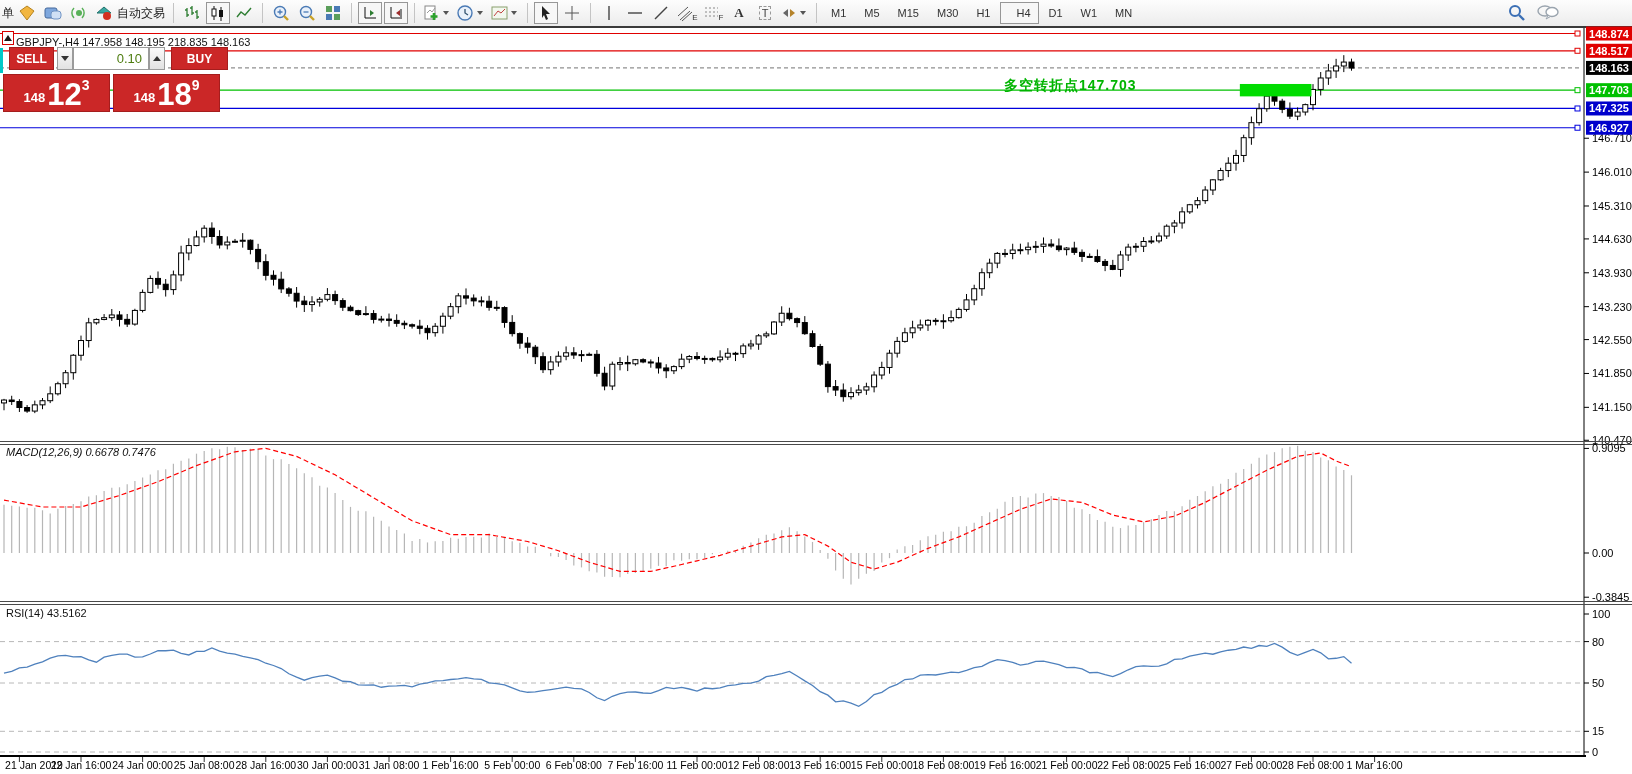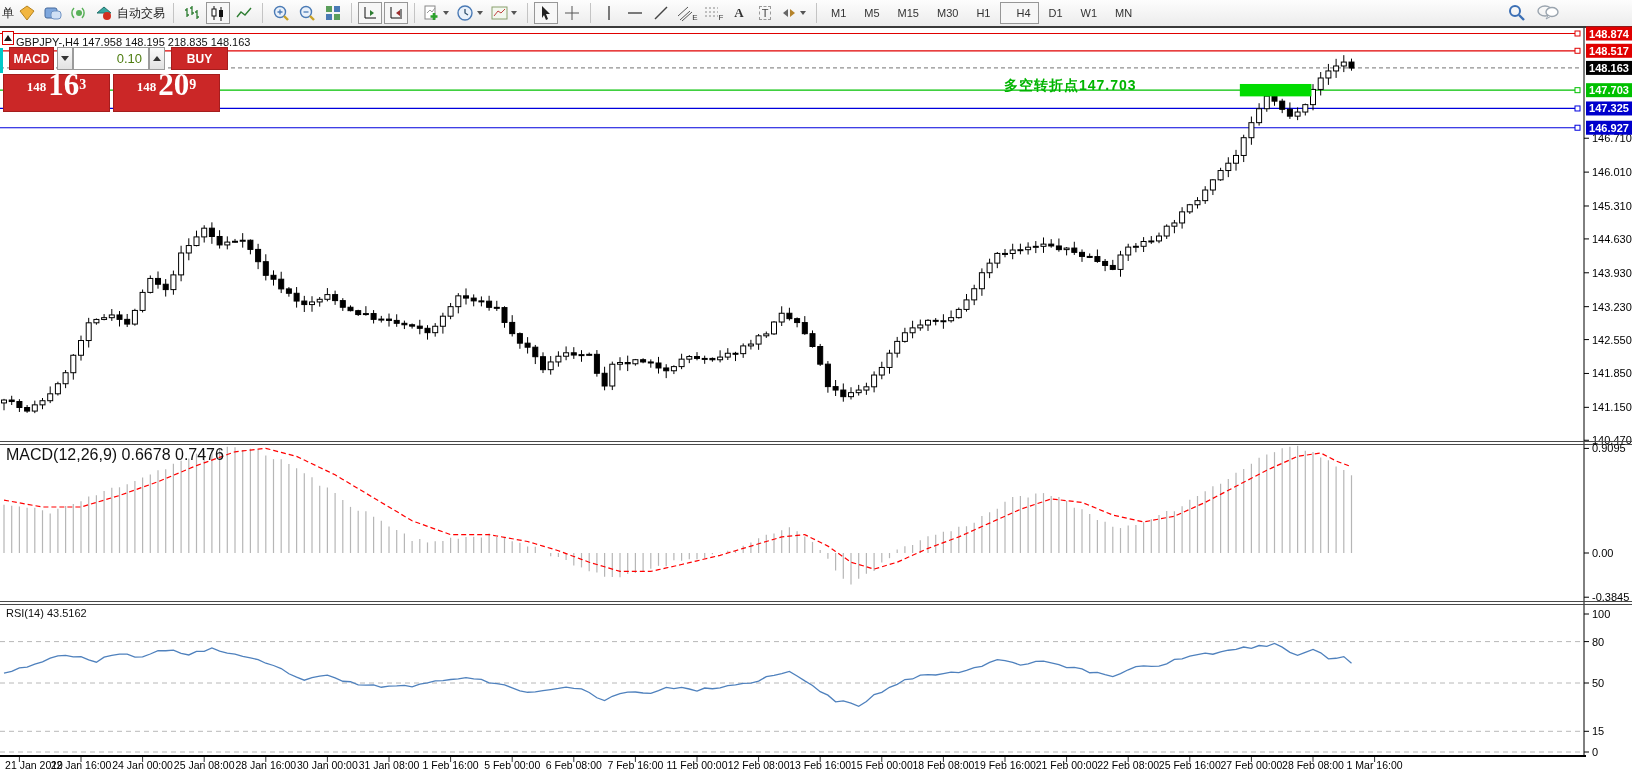--- a/index.html
+++ b/index.html
@@ -912,7 +912,7 @@
   <div id="annotation">多空转折点147.703</div>
 
   <div id="oneclick">
-    <div id="sell-btn" class="oc red-btn">MACD</div>
+    <div id="sell-btn" class="oc red-btn">SELL</div>
     <div id="vol-down" class="oc spin">
         <span class="tri-dn"></span>
       </div>

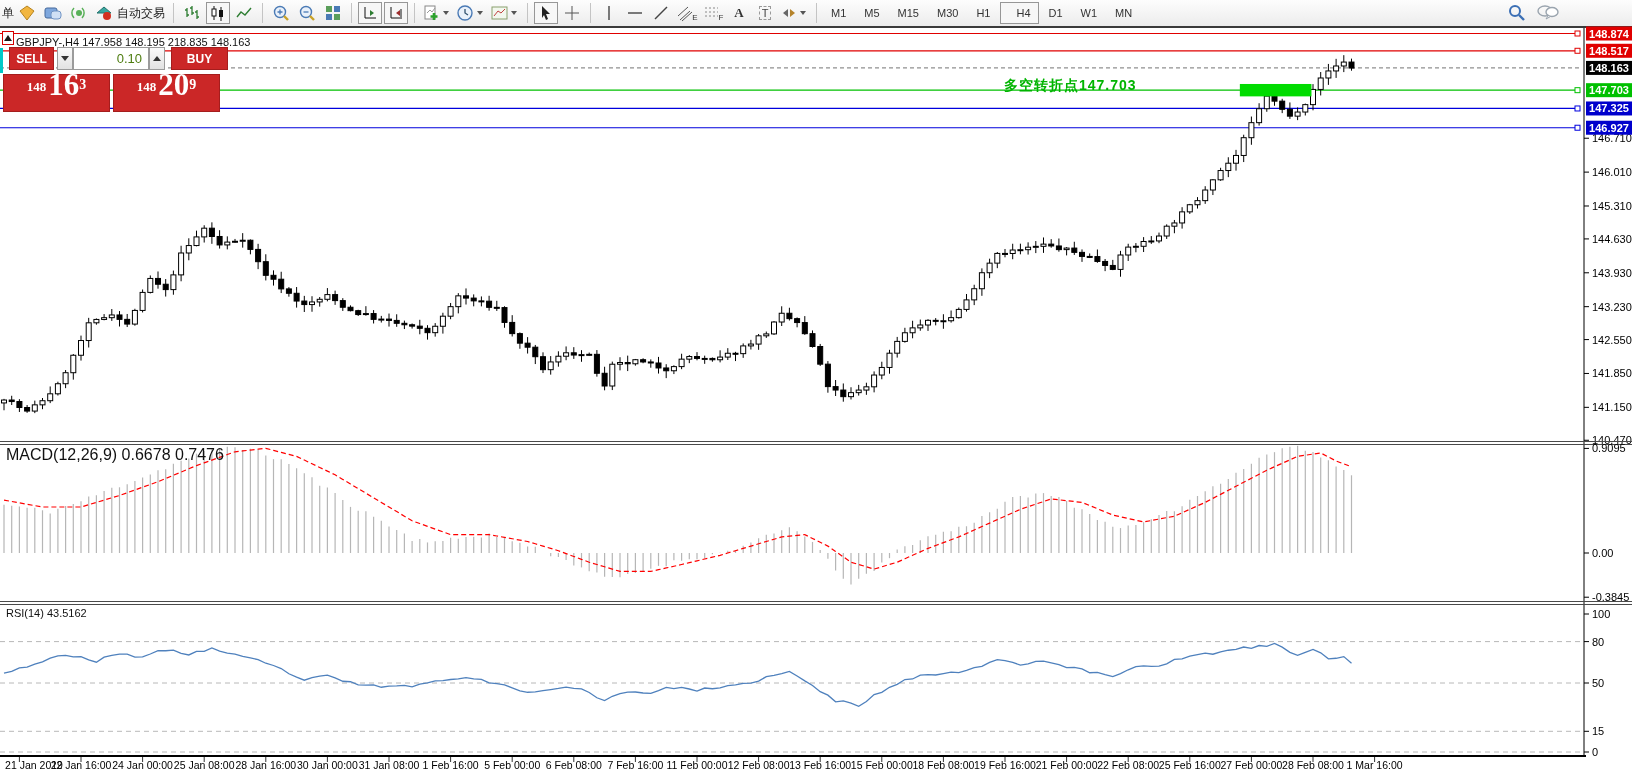--- a/index.html
+++ b/index.html
@@ -38,7 +38,7 @@
   #vol-up{left:146px;top:0;width:16px;height:23px;}
   #vol-box{left:70px;top:0;width:76px;height:23px;background:#fff;border:1px solid #9b9b9b;
     font-size:13px;color:#4d7c0f;display:flex;align-items:center;justify-content:flex-end;padding-right:6px;}
-  .tile{background:#cb2727;border:1px solid #a51d1d;color:#fff;display:flex;align-items:flex-end;justify-content:center;padding-bottom:13px;font-family:Liberation Serif, serif;}
+  .tile{background:#cb2727;border:1px solid #a51d1d;color:#fff;display:flex;align-items:flex-end;justify-content:center;padding-bottom:3px;}
   #sell-tile{left:0;top:27px;width:107px;height:38px;}
   #buy-tile{left:110px;top:27px;width:107px;height:38px;}
   .tile .pre{font-size:13px;font-weight:bold;margin:0 2px 3px 0;}

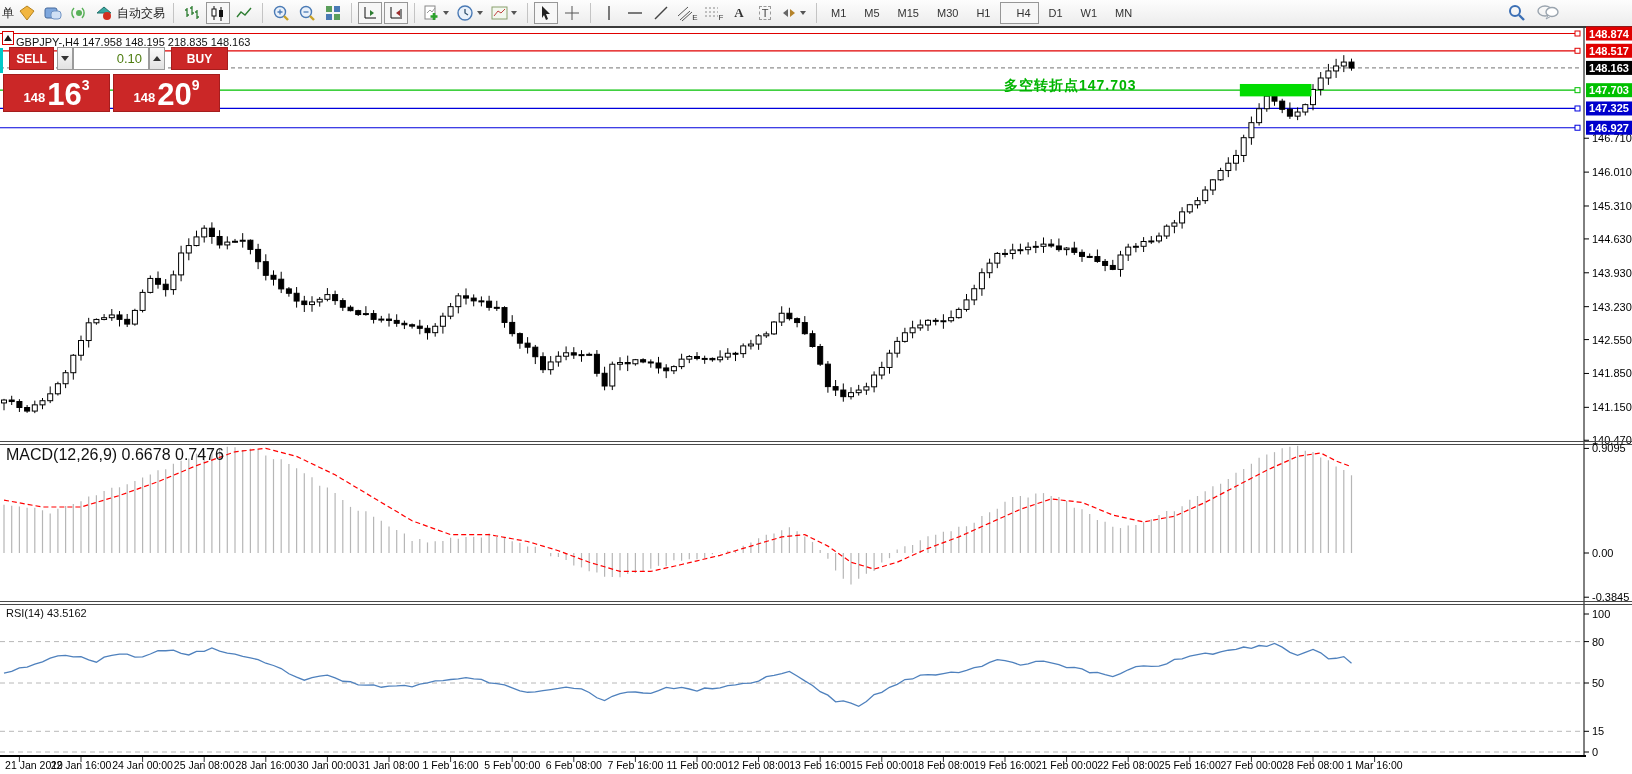--- a/index.html
+++ b/index.html
@@ -923,7 +923,7 @@
     <div id="buy-btn" class="oc red-btn">BUY</div>
     <div id="sell-tile" class="oc tile">
       <span class="pre">148</span>
-      <span class="big">16</span>
+      <span class="big">12</span>
       <span class="sup">3</span>
     </div>
     <div id="buy-tile" class="oc tile">

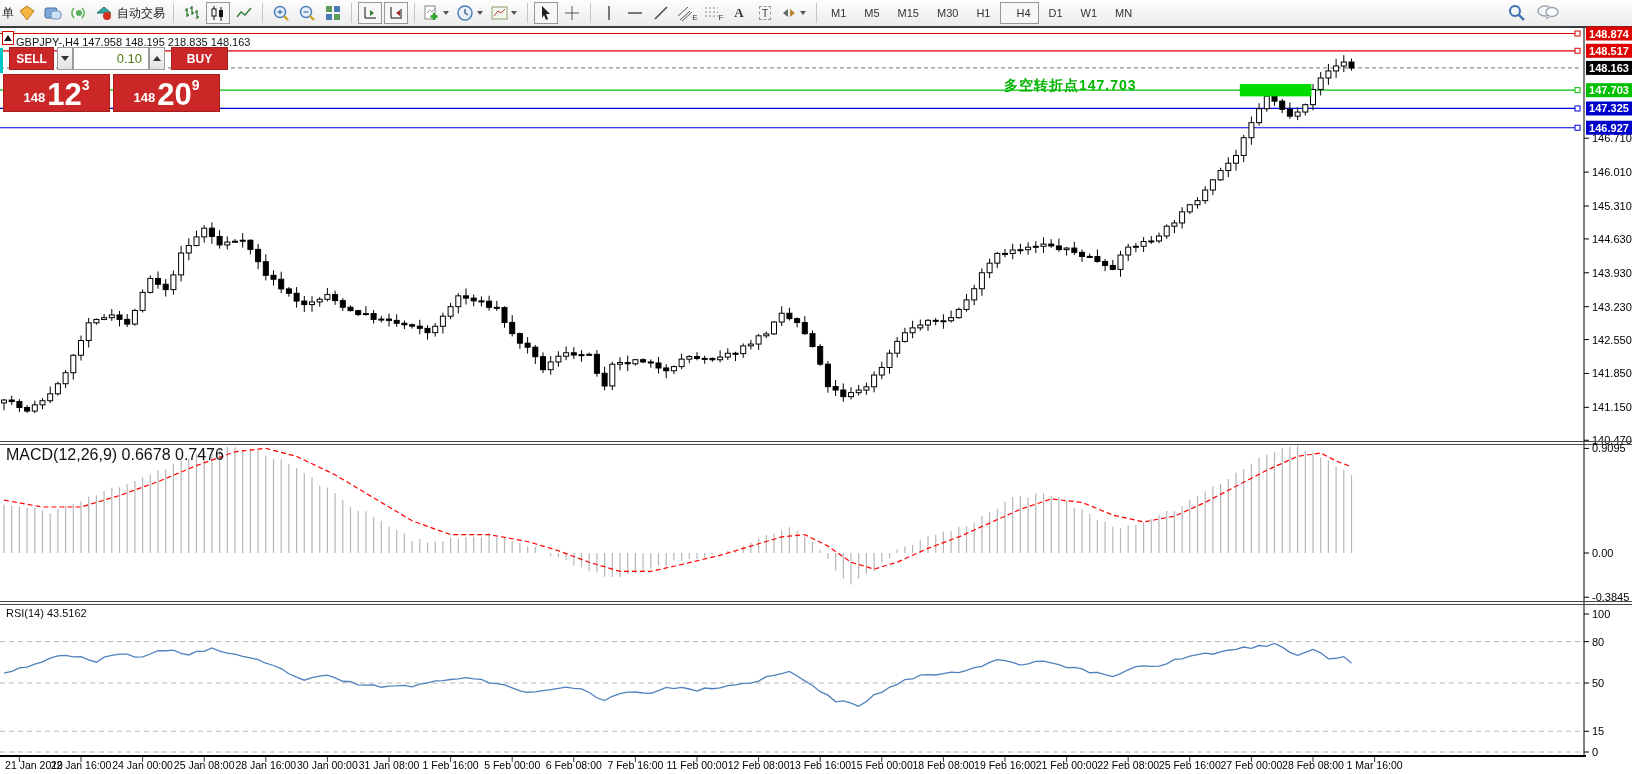--- a/index.html
+++ b/index.html
@@ -928,7 +928,7 @@
     </div>
     <div id="buy-tile" class="oc tile">
       <span class="pre">148</span>
-      <span class="big">20</span>
+      <span class="big">18</span>
       <span class="sup">9</span>
     </div>
   </div>

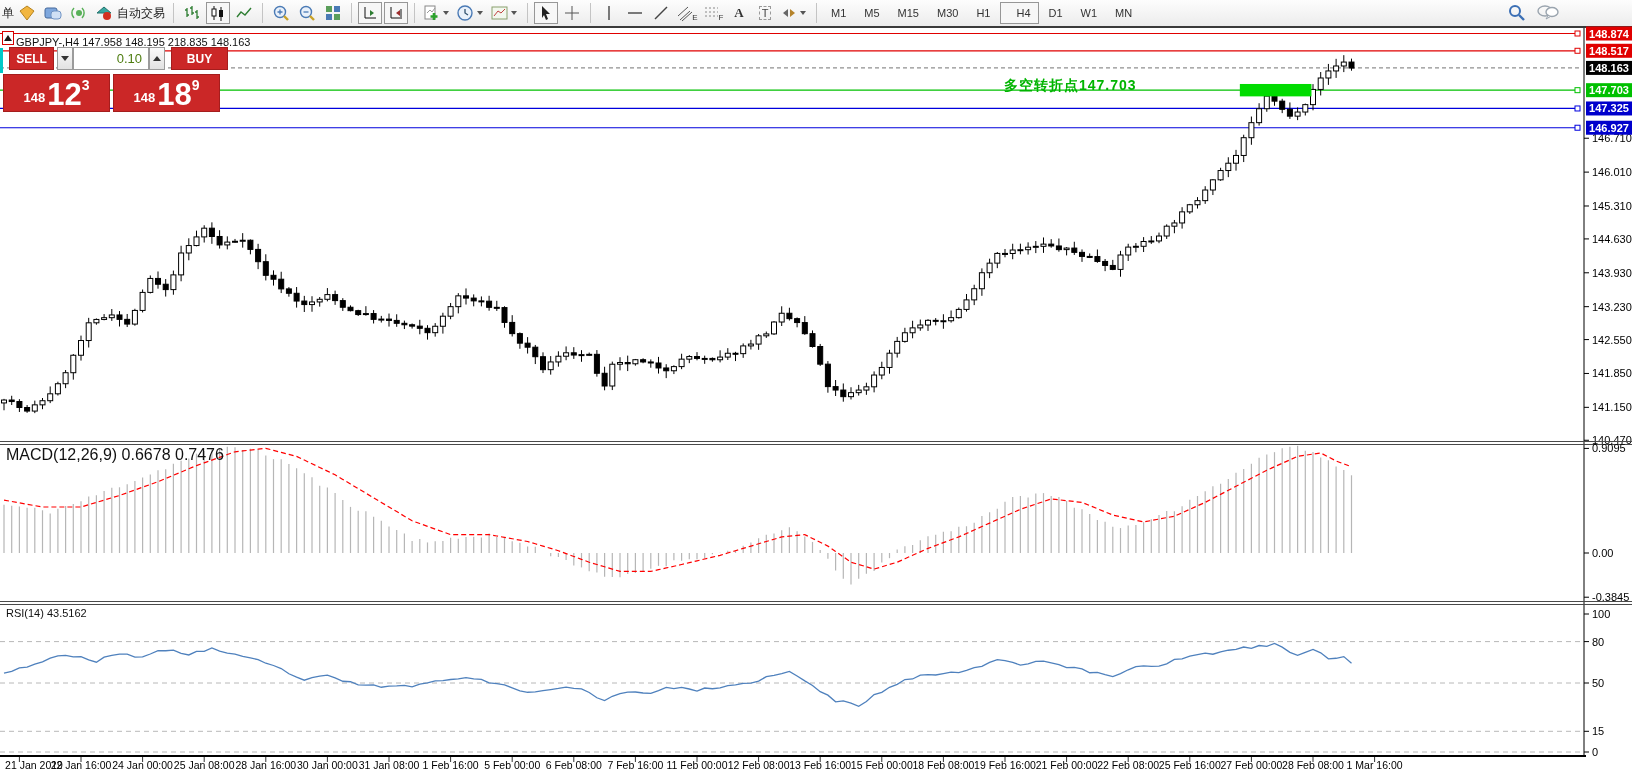--- a/index.html
+++ b/index.html
@@ -23,7 +23,7 @@
   .collapse-box{position:absolute;left:2px;top:31px;width:10px;height:12px;border:1px solid #d40000;background:#fff;display:flex;align-items:center;justify-content:center;}
   .tri-up-sm{width:0;height:0;border-left:4px solid transparent;border-right:4px solid transparent;border-bottom:6px solid #1a1a1a;}
   .cyan-strip{position:absolute;left:0;top:48px;width:3px;height:25px;background:#00c8c8;}
-  #macd-label{position:absolute;left:6px;top:446px;font-size:16px;color:#111;}
+  #macd-label{position:absolute;left:6px;top:446px;font-size:11px;color:#111;font-style:italic;}
   #rsi-label{position:absolute;left:6px;top:607px;font-size:11px;color:#111;}
   #annotation{position:absolute;left:1004px;top:77px;font-size:14px;font-weight:bold;color:#00b400;letter-spacing:1px;}
   

